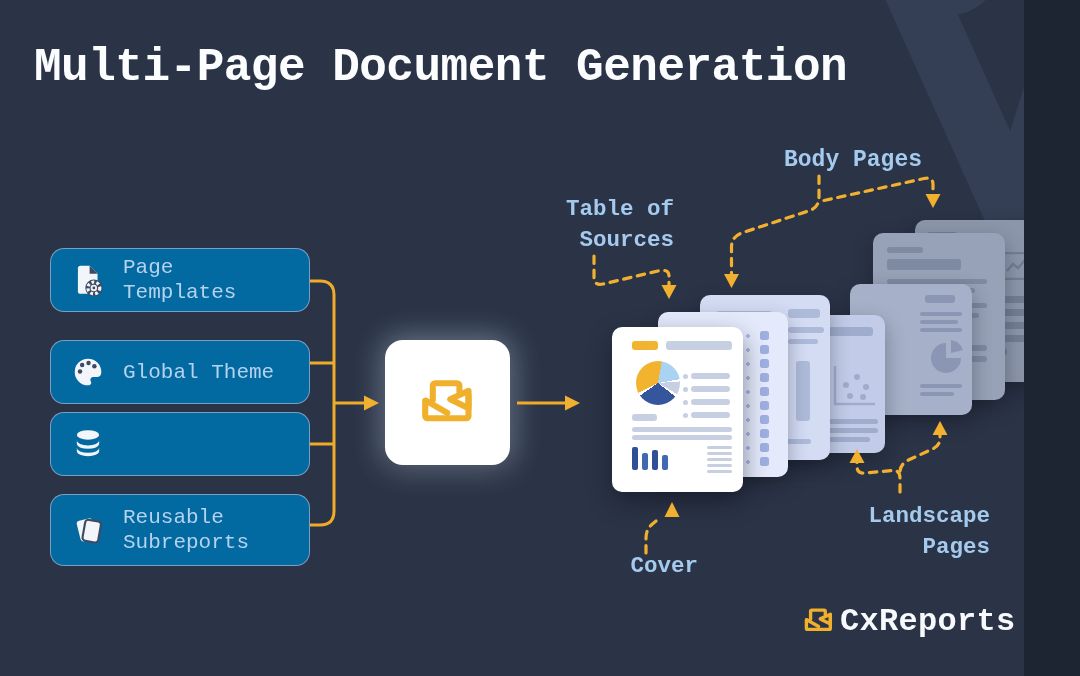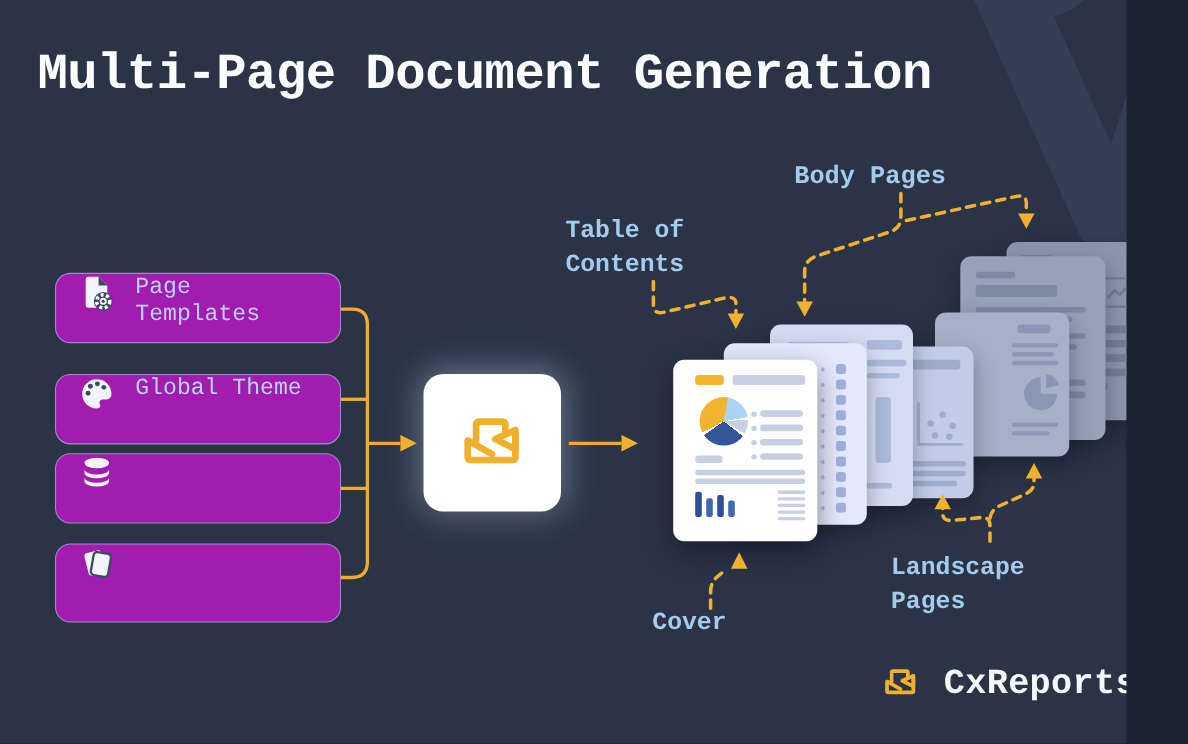--- a/index.html
+++ b/index.html
@@ -52,7 +52,7 @@
   .t6{background:#7E89A2;} .t7{background:#737E95;}
   
   .note{position:absolute;z-index:5;color:#A4CAEE;font-weight:700;font-size:22.5px;
-    line-height:31px;text-align:left;}
+    line-height:31px;text-align:right;}
   #note-toc{left:514px;top:194px;width:160px;}
   #note-body{left:722px;top:145px;width:200px;font-size:23px;}
   #note-cover{left:593px;top:551px;width:105px;}

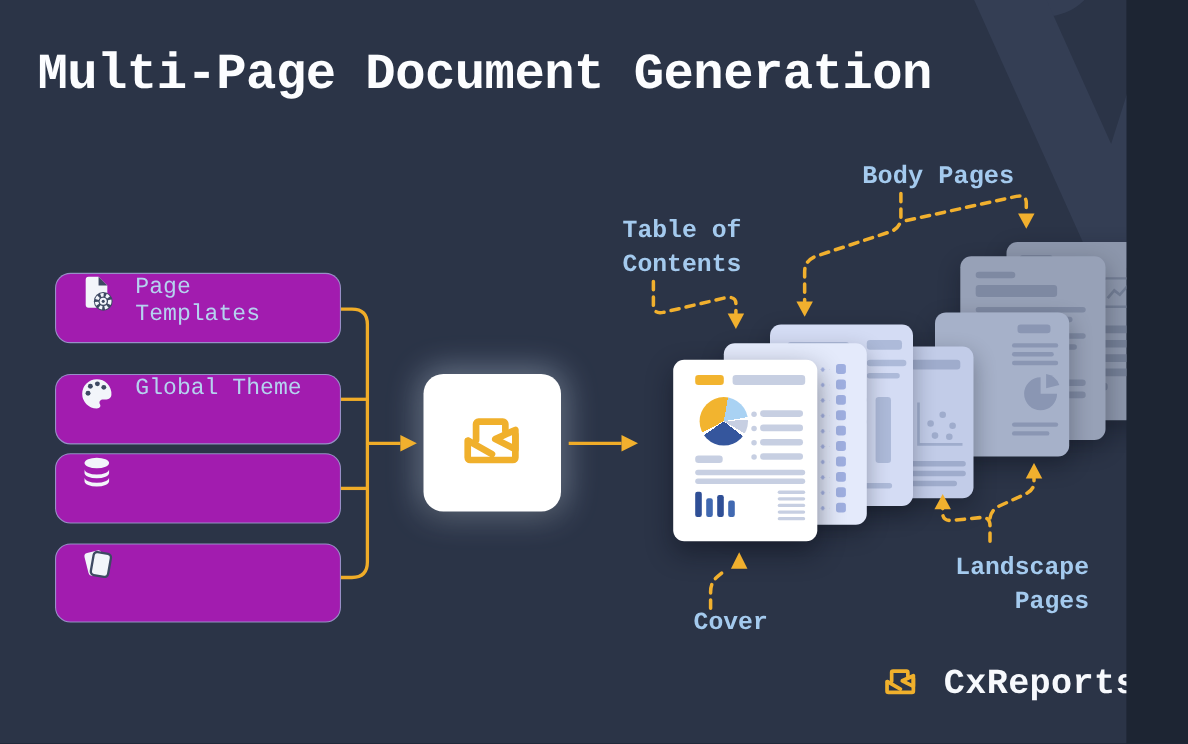--- a/index.html
+++ b/index.html
@@ -256,7 +256,7 @@
     <div class="pg-el" style="left:95px;top:143px;width:25px;height:3px;background:#C7CFE2;"></div>
   </div>
 
-  <div class="note" id="note-toc">Table of Contents</div>
+  <div class="note" id="note-toc">Table of Sources</div>
   <div class="note" id="note-body">Body Pages</div>
   <div class="note" id="note-landscape">Landscape Pages</div>
   <div class="note" id="note-cover">Cover</div>

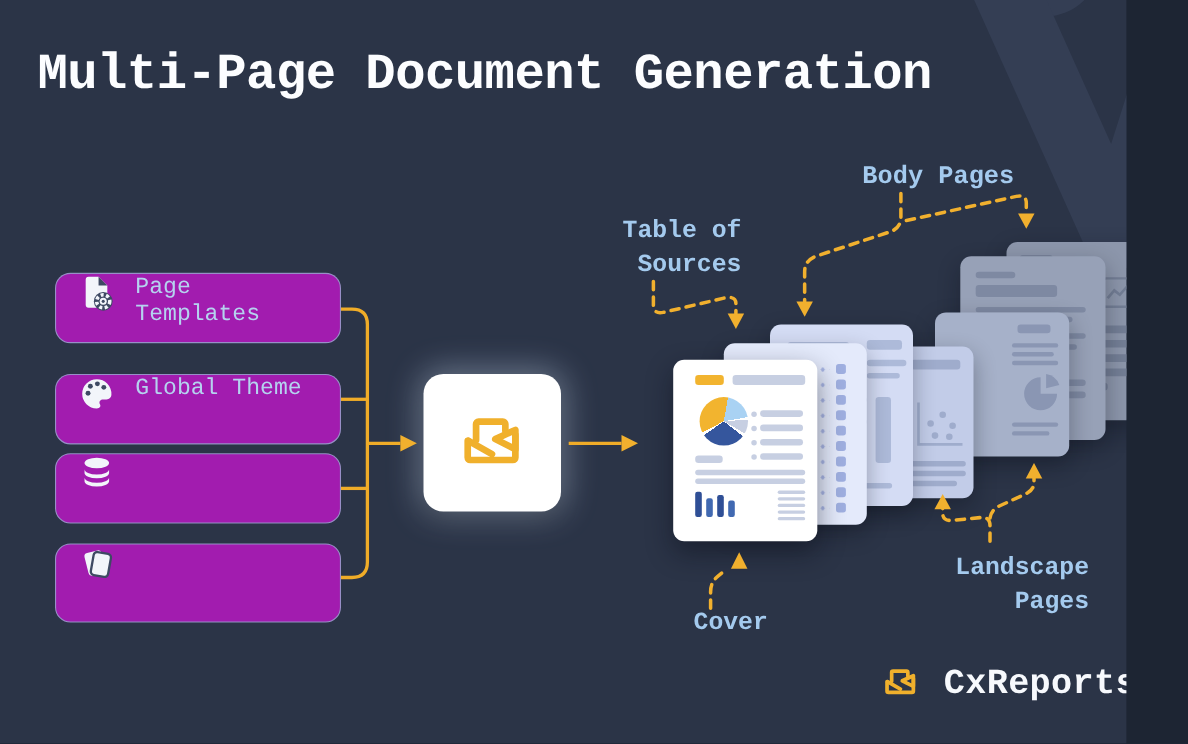--- a/index.html
+++ b/index.html
@@ -14,8 +14,8 @@
     font-size:27px;font-weight:400;}
   
   .inbox{position:absolute;left:50px;width:260px;box-sizing:border-box;z-index:3;
-    background:#a21caf;border:1.6px solid rgba(150,172,205,.8);border-radius:14px;
-    display:flex;gap:18px;padding:0 14px 0 20px;
+    background:#0369a1;border:1.6px solid rgba(150,172,205,.8);border-radius:14px;
+    display:flex;align-items:center;gap:18px;padding:0 14px 0 20px;
     color:#B5D2EF;font-size:21px;line-height:25px;}
   .inbox .ic{flex:0 0 34px;height:34px;}
   #box1{top:248px;height:64px;} #box2{top:340px;height:64px;}

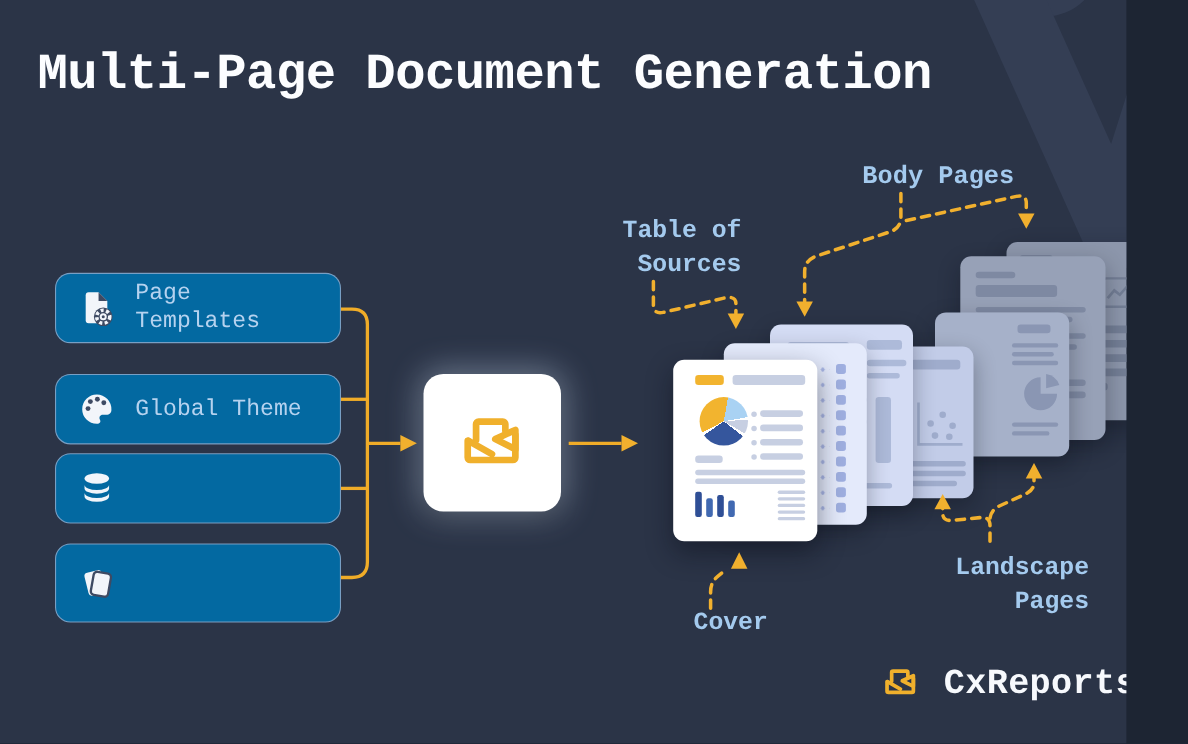--- a/index.html
+++ b/index.html
@@ -114,6 +114,7 @@
       <rect x="7" y="6" width="15" height="20" rx="3" fill="#F2F5FA" transform="rotate(-14 14 16)"></rect>
       <rect x="12" y="7" width="15" height="20" rx="3" fill="#F2F5FA" stroke="#3E4A63" stroke-width="2" transform="rotate(10 19 17)"></rect>
     </svg>
+    <span>Reusable Subreports</span>
   </div>
 
   <div class="engine">

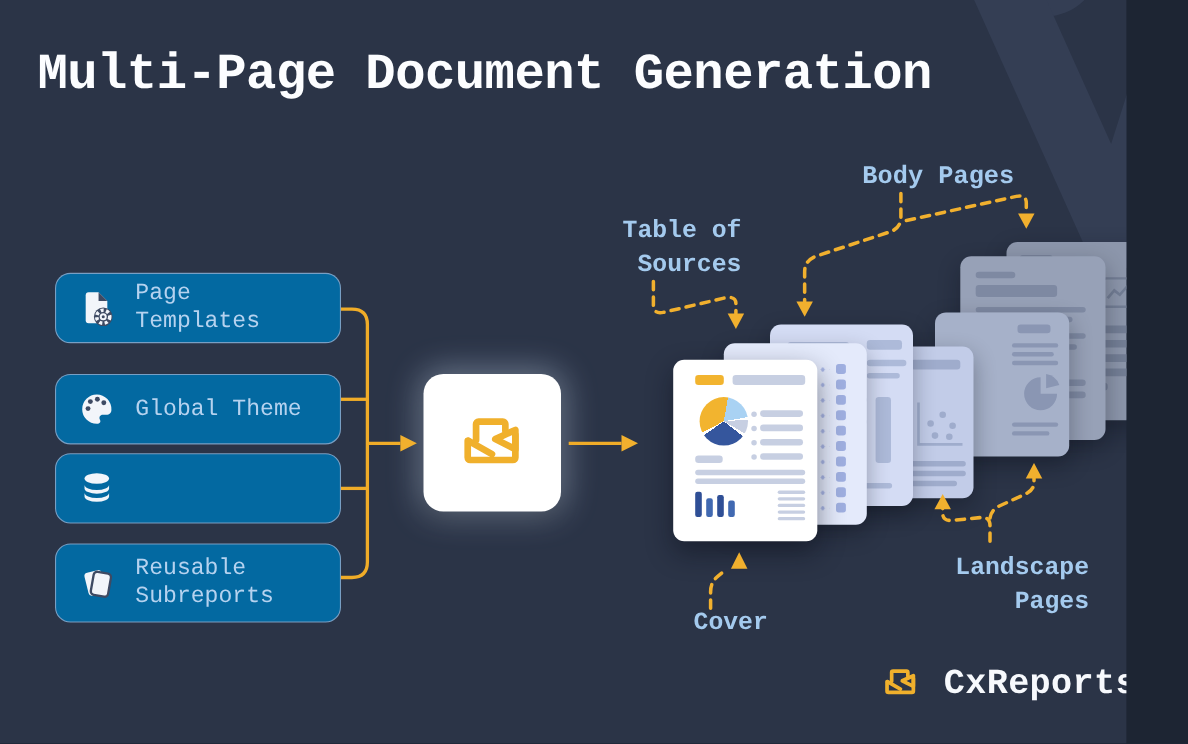--- a/index.html
+++ b/index.html
@@ -63,7 +63,7 @@
   .dash{stroke:#F1B02E;stroke-width:3.2;fill:none;stroke-dasharray:7.5 6.5;stroke-linecap:round;}
   .yfill{fill:#F1B02E;}
   
-  .brand{position:absolute;left:798px;top:600px;z-index:4;display:flex;align-items:center;gap:18px;}
+  .brand{position:absolute;left:798px;top:600px;z-index:4;display:flex;align-items:center;gap:0;}
   .brand-name{color:#F7F9FD;font-size:32px;font-weight:800;letter-spacing:.3px;}
 </style>
 </head>

